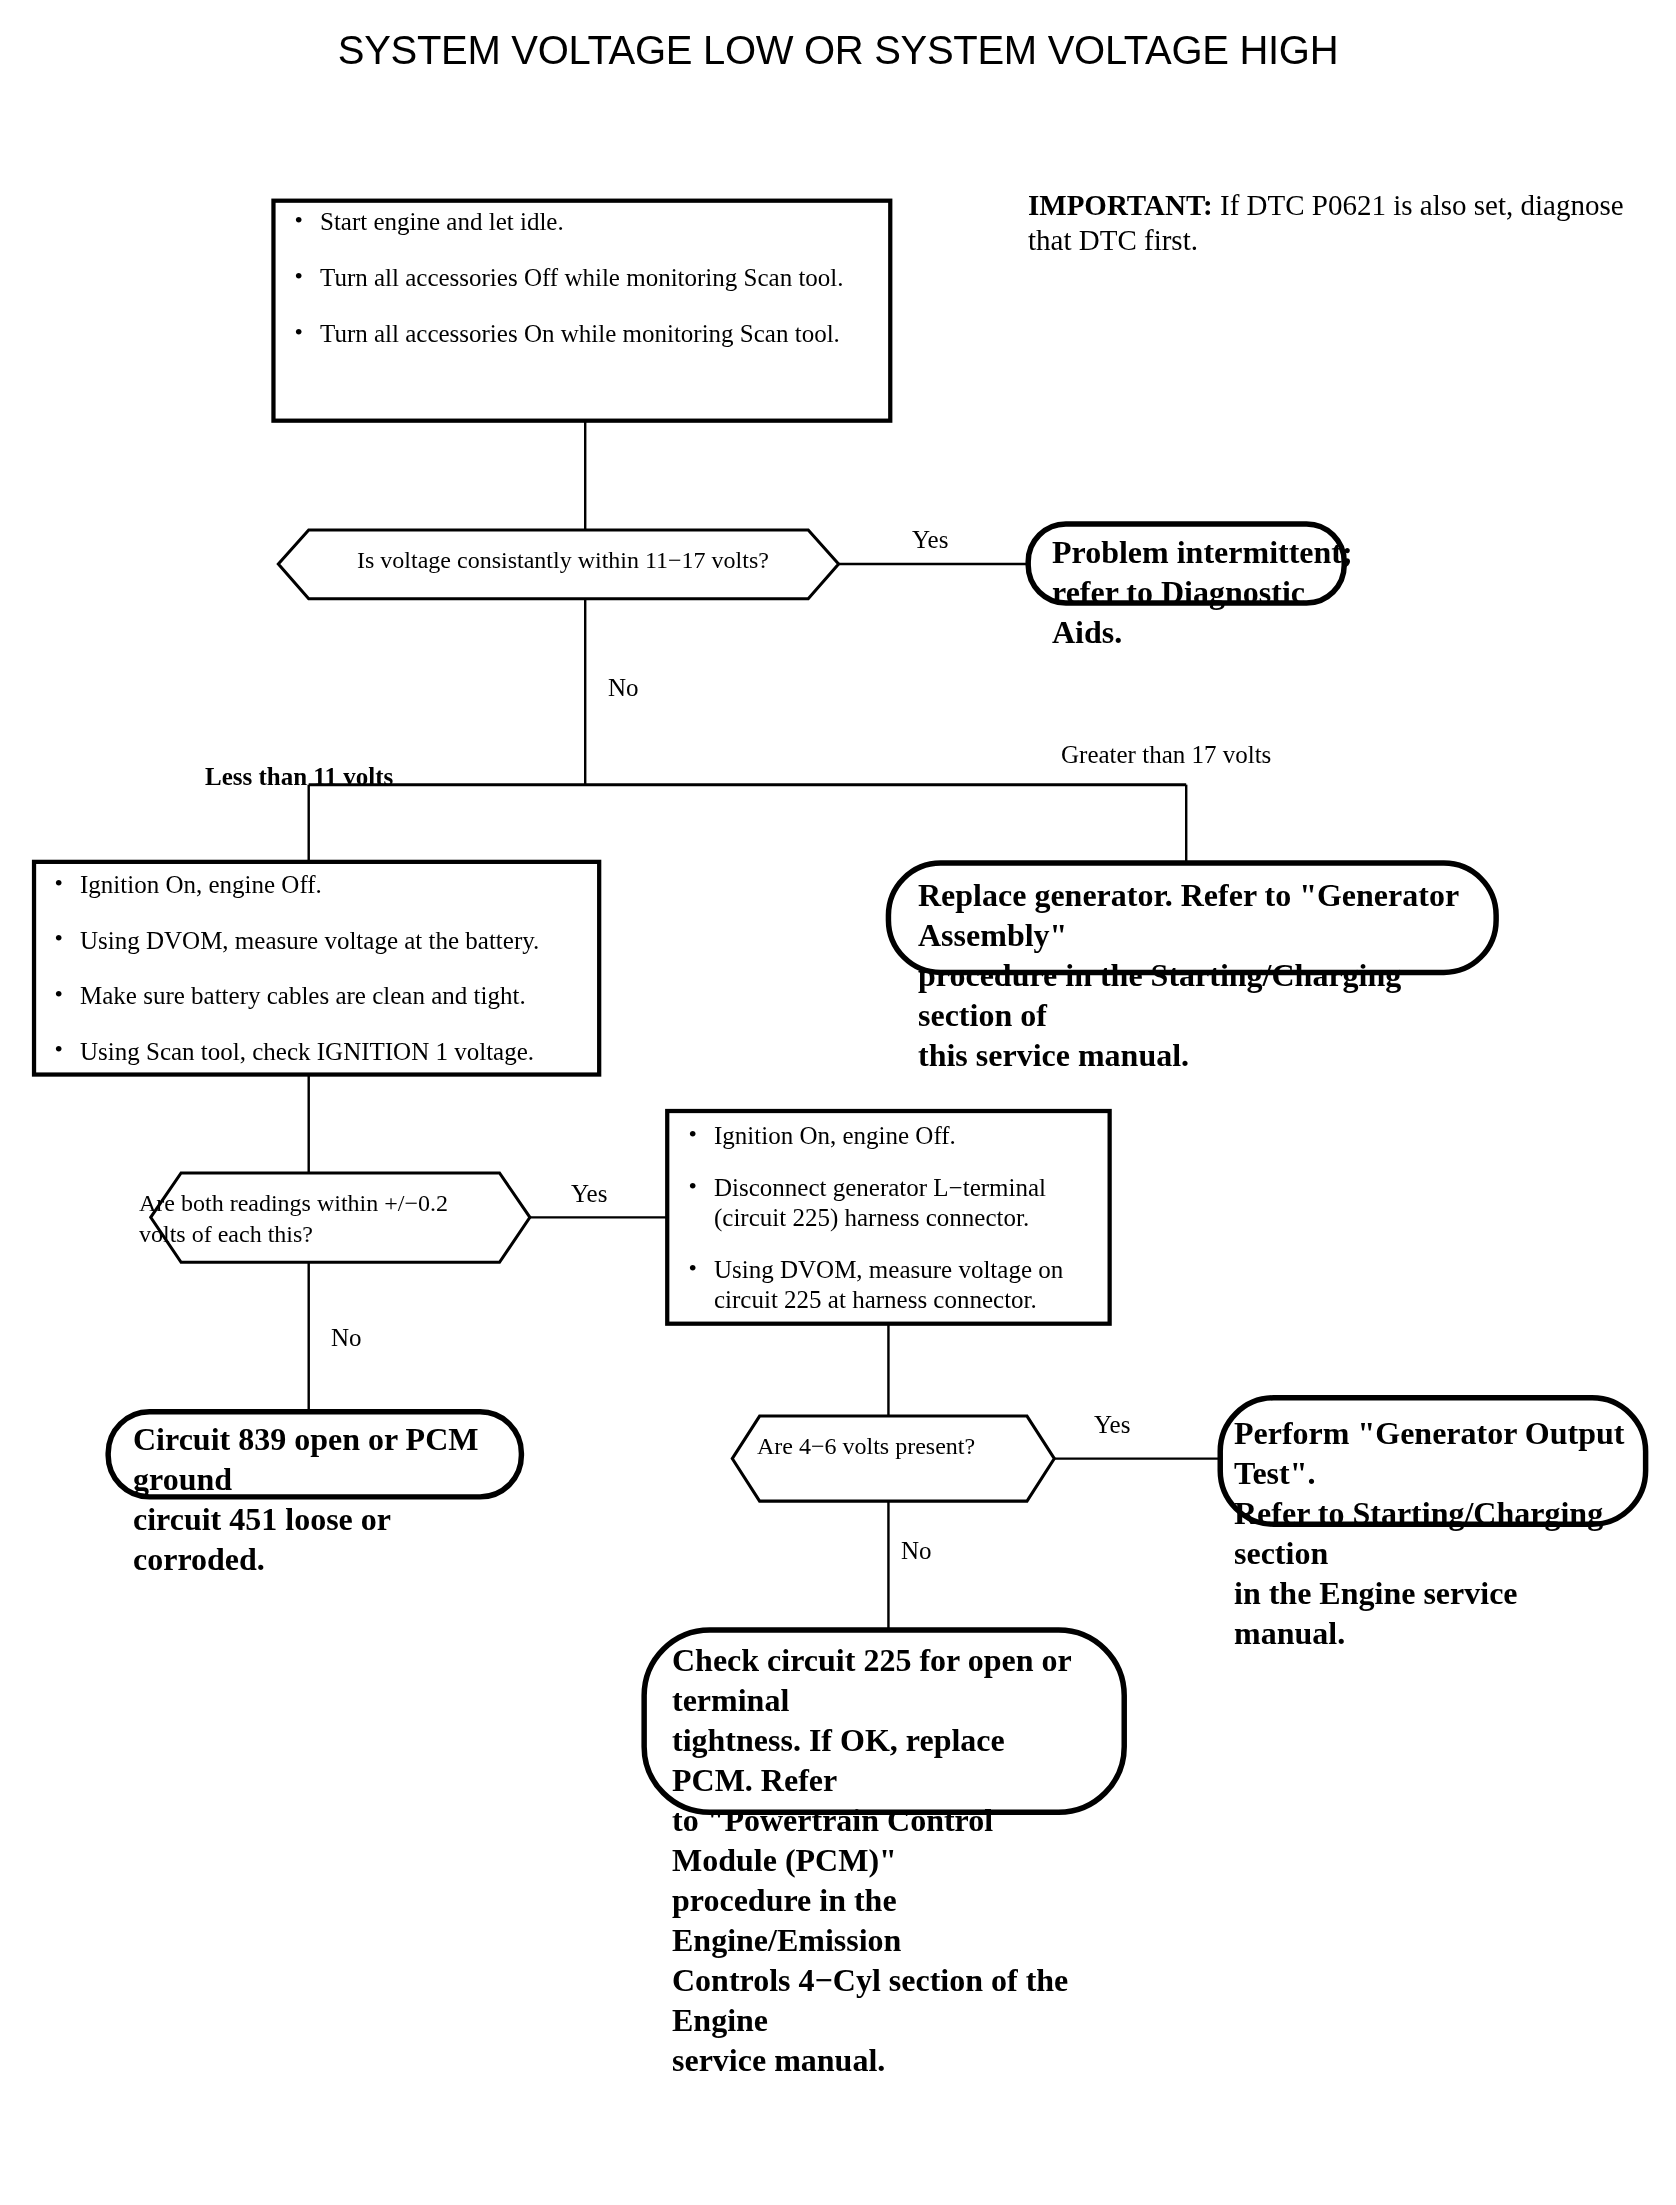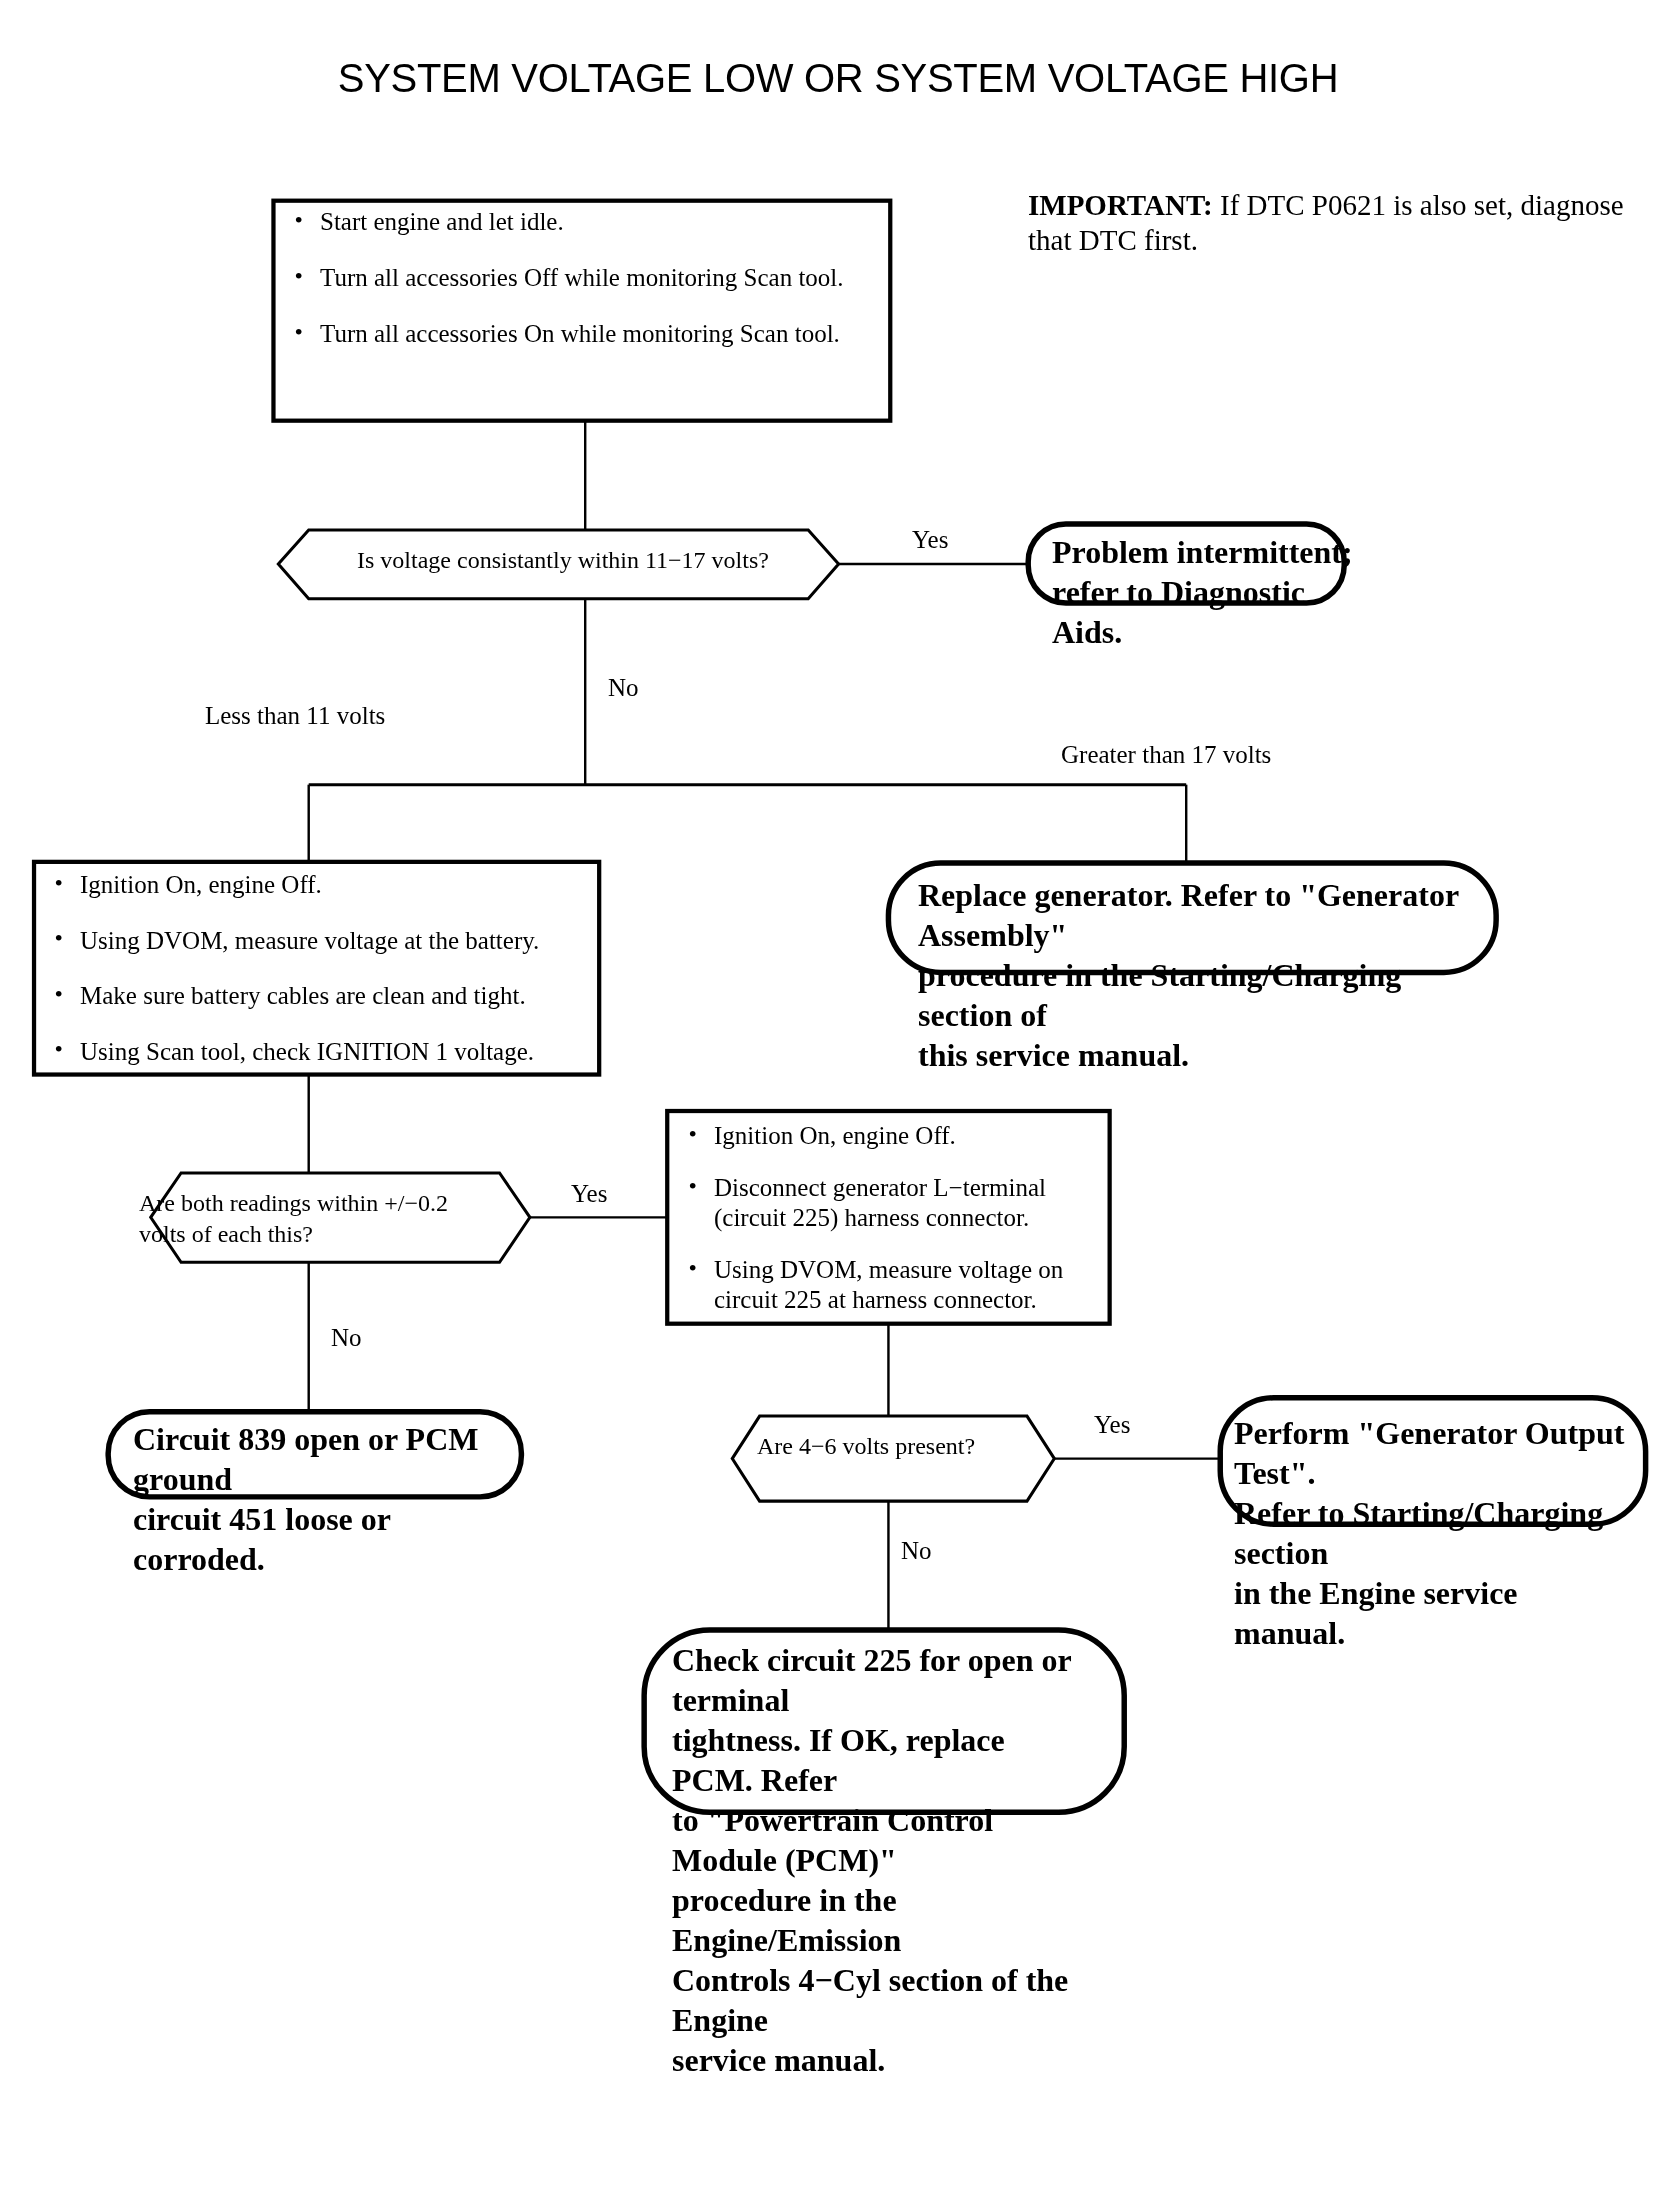--- a/index.html
+++ b/index.html
@@ -35,7 +35,6 @@
     font-weight: 400;
     letter-spacing: -0.3px;
     white-space: nowrap;
-    margin-top: 28px;
   }
   
   .txt {

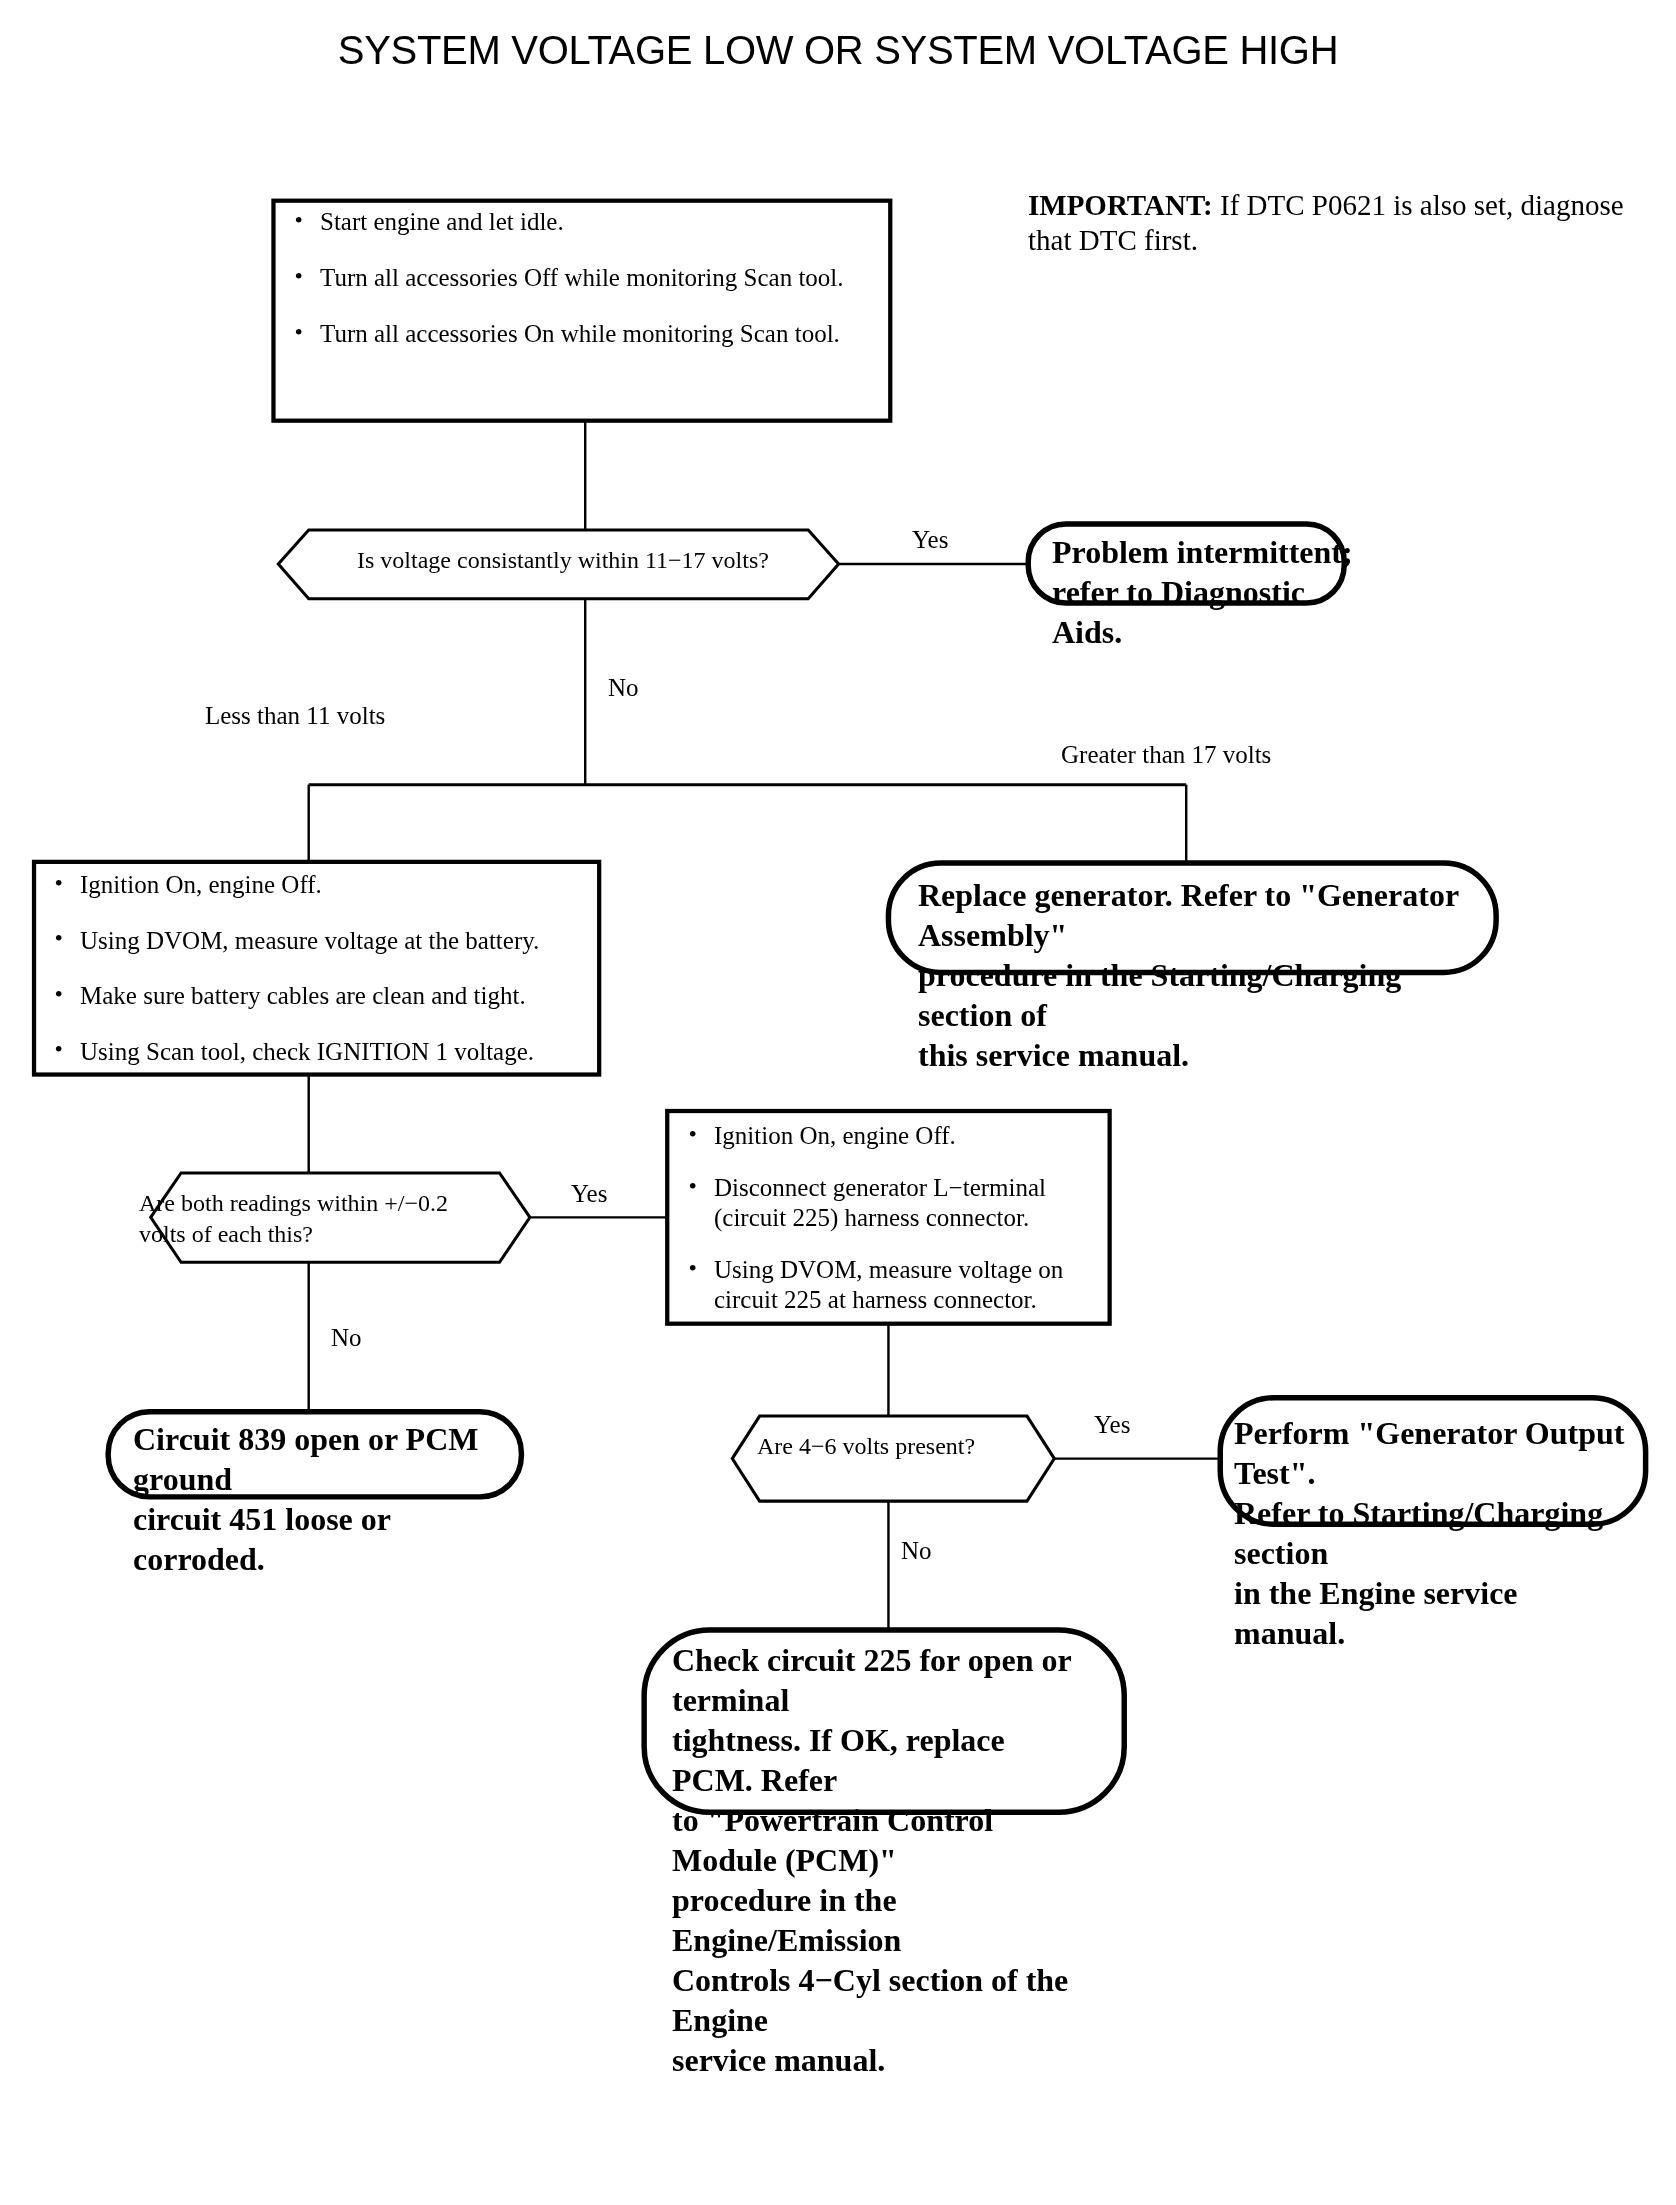--- a/index.html
+++ b/index.html
@@ -104,7 +104,7 @@
   .edge-label { font-size: 25px; }
   .lbl-yes1  { left: 912px; top: 524px; }
   .lbl-no1   { left: 608px; top: 672px; }
-  .lbl-less  { left: 205px;  top: 700px; }
+  .lbl-less  { left: 205px;  top: 761px; font-weight: bold; }
   .lbl-great { left: 1061px; top: 739px; }
   .lbl-yes2  { left: 571px;  top: 1178px; }
   .lbl-no2   { left: 331px;  top: 1322px; }

